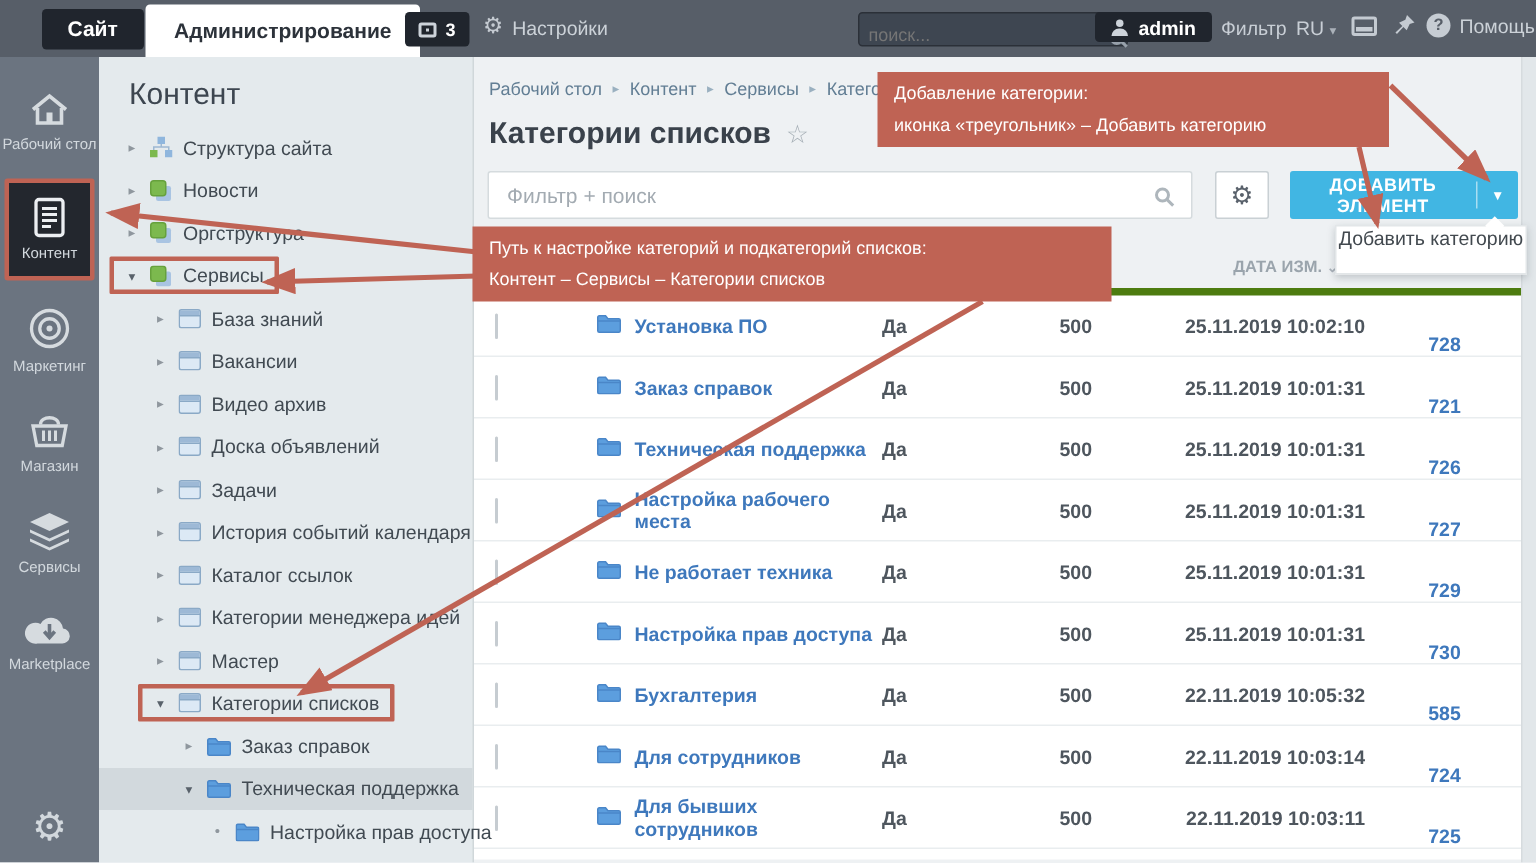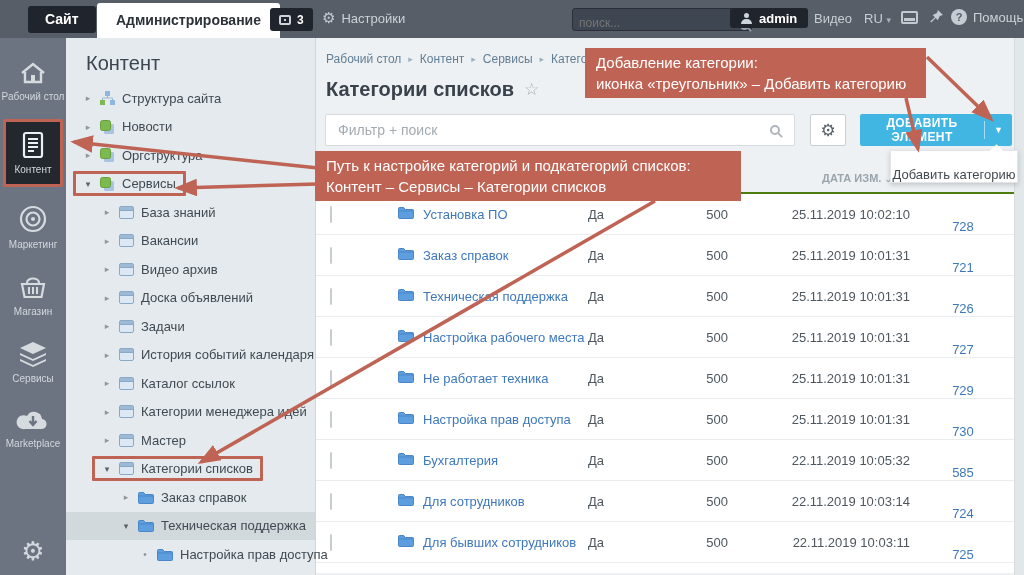--- a/index.html
+++ b/index.html
@@ -118,7 +118,7 @@
     <span class="person"></span>
     <span>admin</span>
   </div>
-  <div class="tb-link tb-logout">Видео</div>
+  <div class="tb-link tb-logout">Фильтр</div>
   <div class="tb-link tb-lang"><span>RU</span> <span class="caret-s">▾</span></div>
   <div class="tb-monitor"></div>
   <div class="tb-pin">

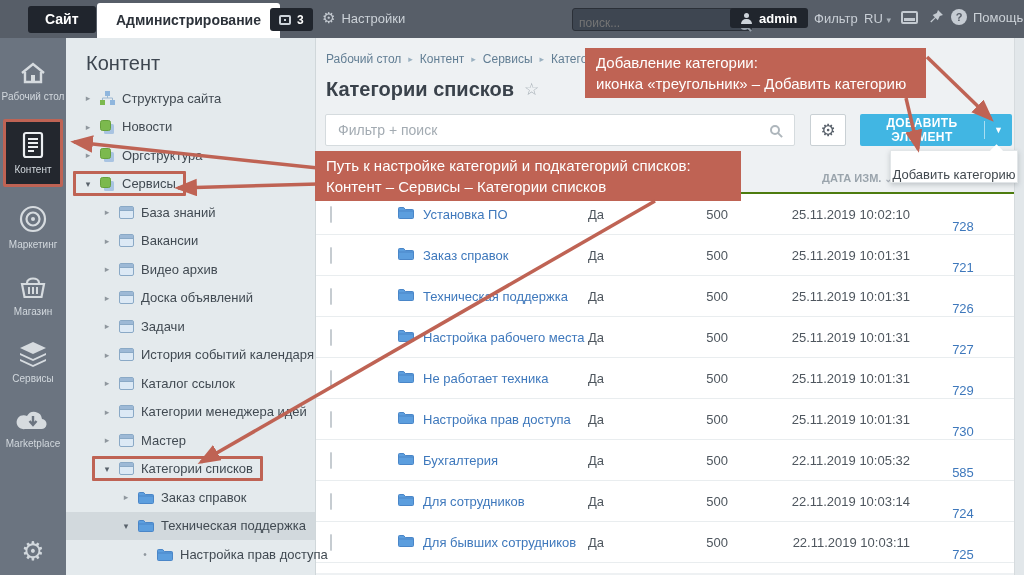--- a/index.html
+++ b/index.html
@@ -91,7 +91,7 @@
   .popup::before { content:""; position:absolute; top:-5px; right:16px; width:9px; height:9px; background:#fff; transform:rotate(45deg); }
 
   
-  .note { position:absolute; background:#bf6354; color:#fff; font-size:15px; line-height:21px; padding:4px 11px; z-index:50; }
+  .note { position:absolute; background:#bf6354; color:#fff; font-size:12px; line-height:21px; padding:4px 11px; z-index:50; }
   .note1 { left:585px; top:48px; width:341px; height:50px; }
   .note2 { left:315px; top:151px; width:426px; height:50px; }
   .overlay { position:absolute; left:0; top:0; z-index:60; pointer-events:none; }

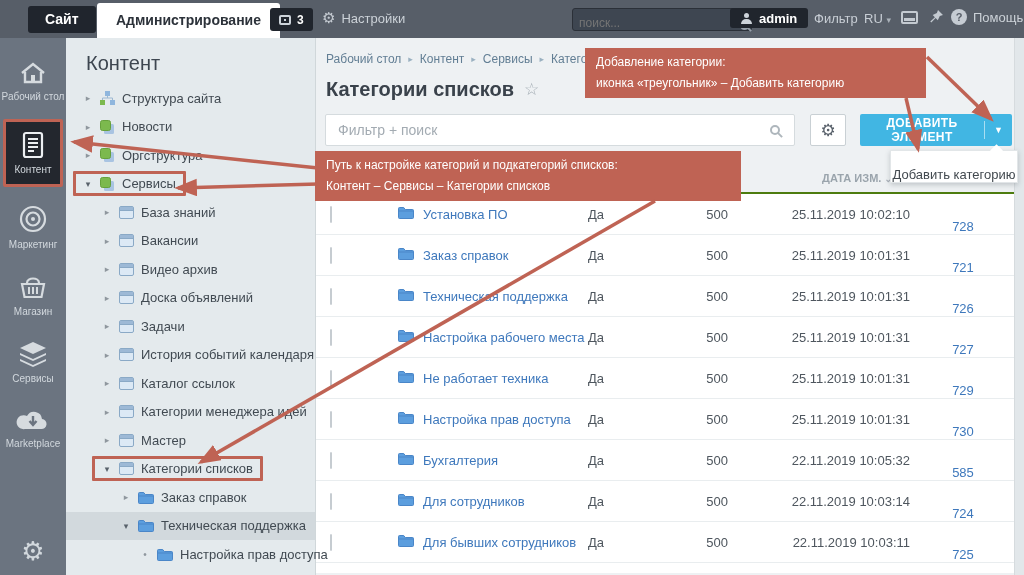--- a/index.html
+++ b/index.html
@@ -87,7 +87,7 @@
   .cell-id { text-align:center; color:#3e78bc;margin-top:24px; }
 
   
-  .popup { position:absolute; left:890px; top:150px; width:128px; height:33px; background:#fff; border:1px solid #e2e6e8; box-shadow:0 2px 5px rgba(60,70,80,.25); z-index:30; display:flex; align-items:flex-end; justify-content:center; font-size:13px; color:#42494f; }
+  .popup { position:absolute; left:890px; top:150px; width:128px; height:33px; background:#fff; border:1px solid #e2e6e8; box-shadow:0 2px 5px rgba(60,70,80,.25); z-index:30; display:flex; align-items:flex-start; justify-content:center; font-size:13px; color:#42494f; }
   .popup::before { content:""; position:absolute; top:-5px; right:16px; width:9px; height:9px; background:#fff; transform:rotate(45deg); }
 
   

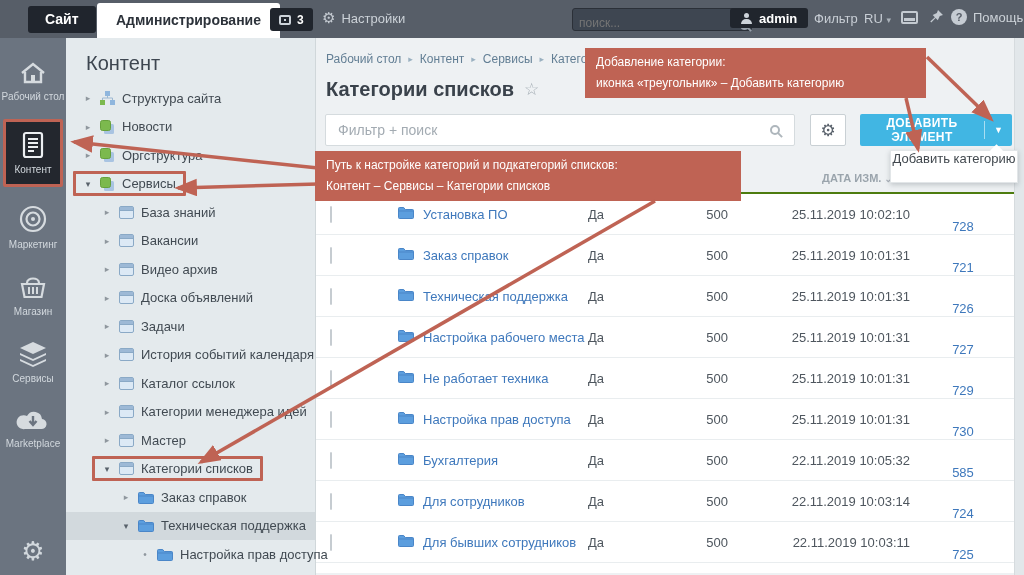--- a/index.html
+++ b/index.html
@@ -76,7 +76,7 @@
   .th-right { text-align:right; }
   .th-date { text-align:right; padding-right:26px; }
   .th-id { text-align:center; }
-  .tbl-body { background:#fff; border-top:2px solid #4d7c0f; min-height:381px; }
+  .tbl-body { background:#fff; border-top:5px solid #4d7c0f; min-height:381px;font-weight:bold; }
   .trow { height:41px; display:grid; grid-template-columns:30px 38px 190px 80px 60px 190px 90px; padding-left:14px; align-items:center; border-bottom:1px solid #e9edef; font-size:13px; color:#4e565e; }
   .cb { width:13px; height:13px; background:#eef1f2; border:1px solid #c6ccd1; border-radius:2px; }
   .handle { width:16px; height:11px; background:repeating-linear-gradient(#b9c0c5 0 2px, transparent 2px 4.5px); }

